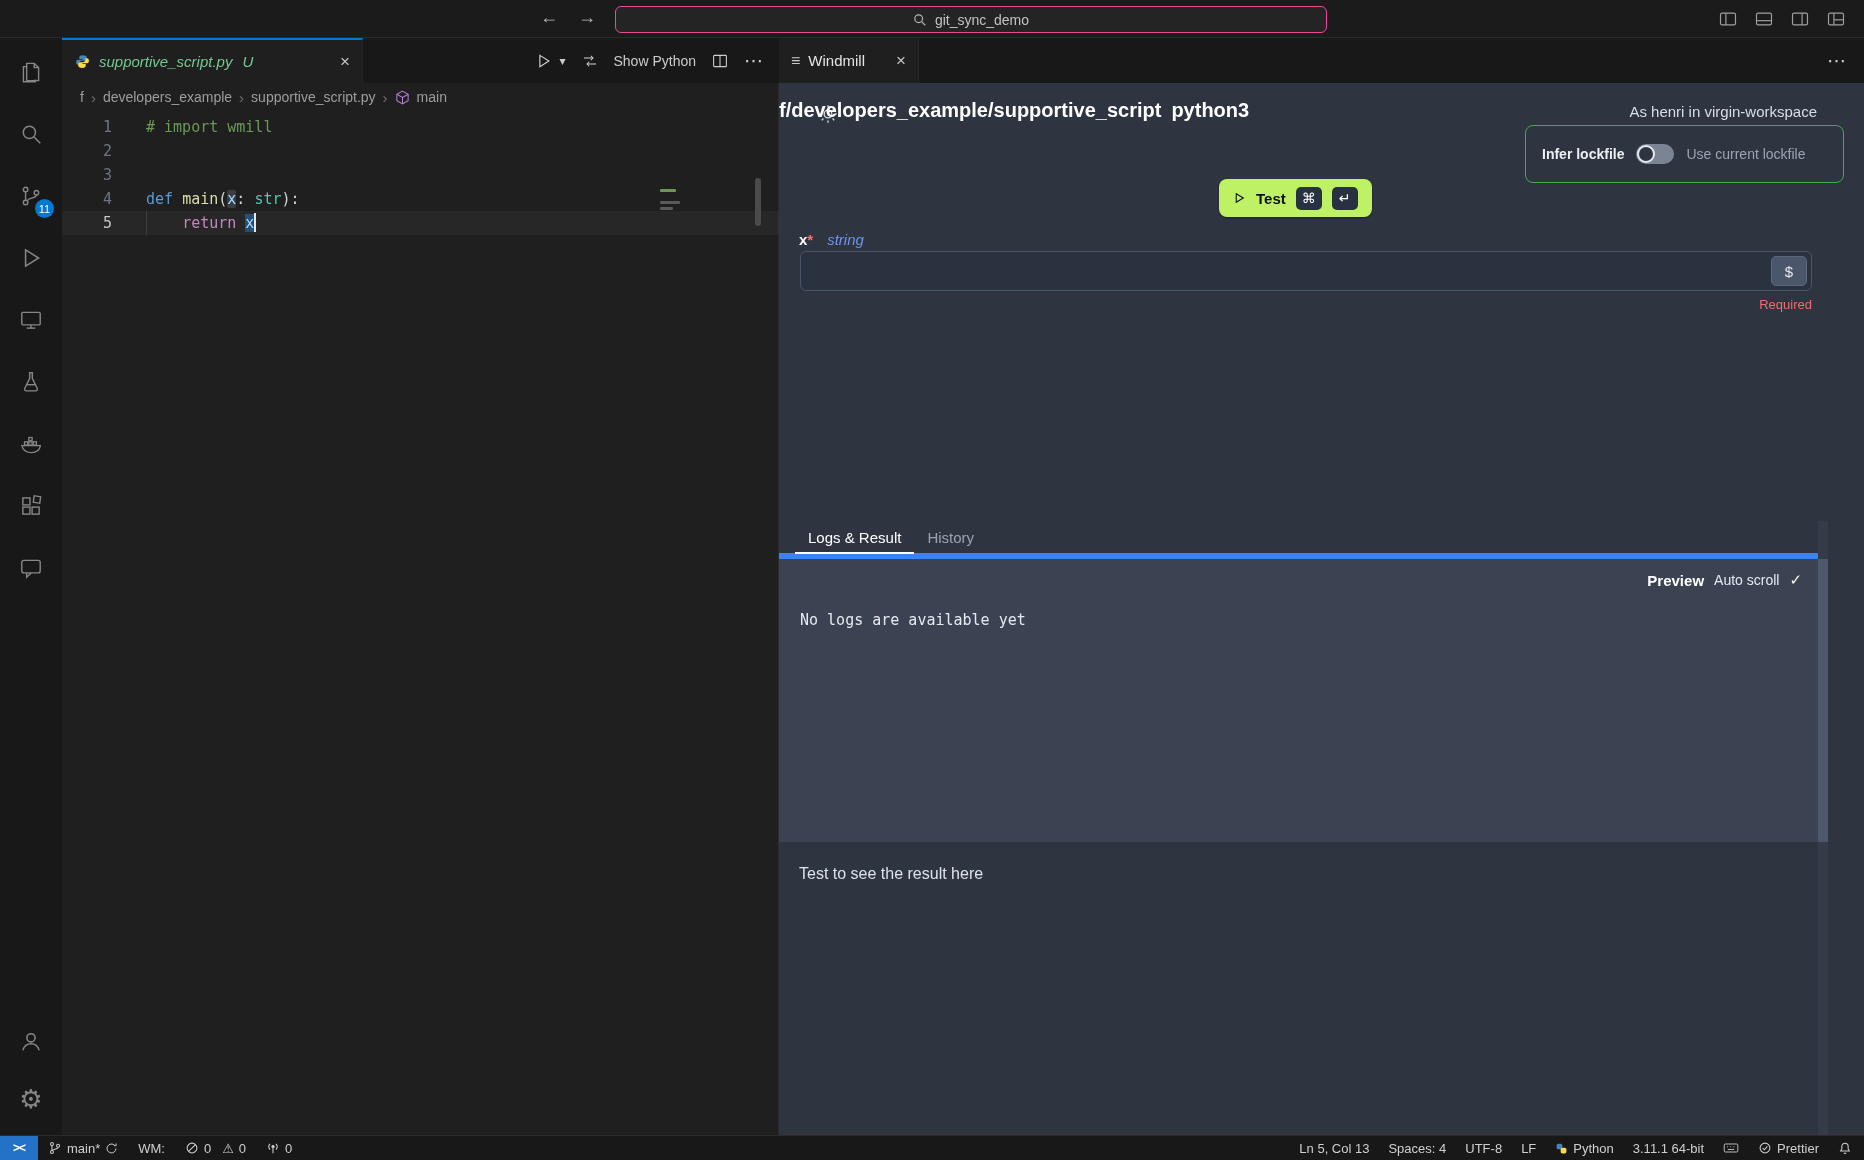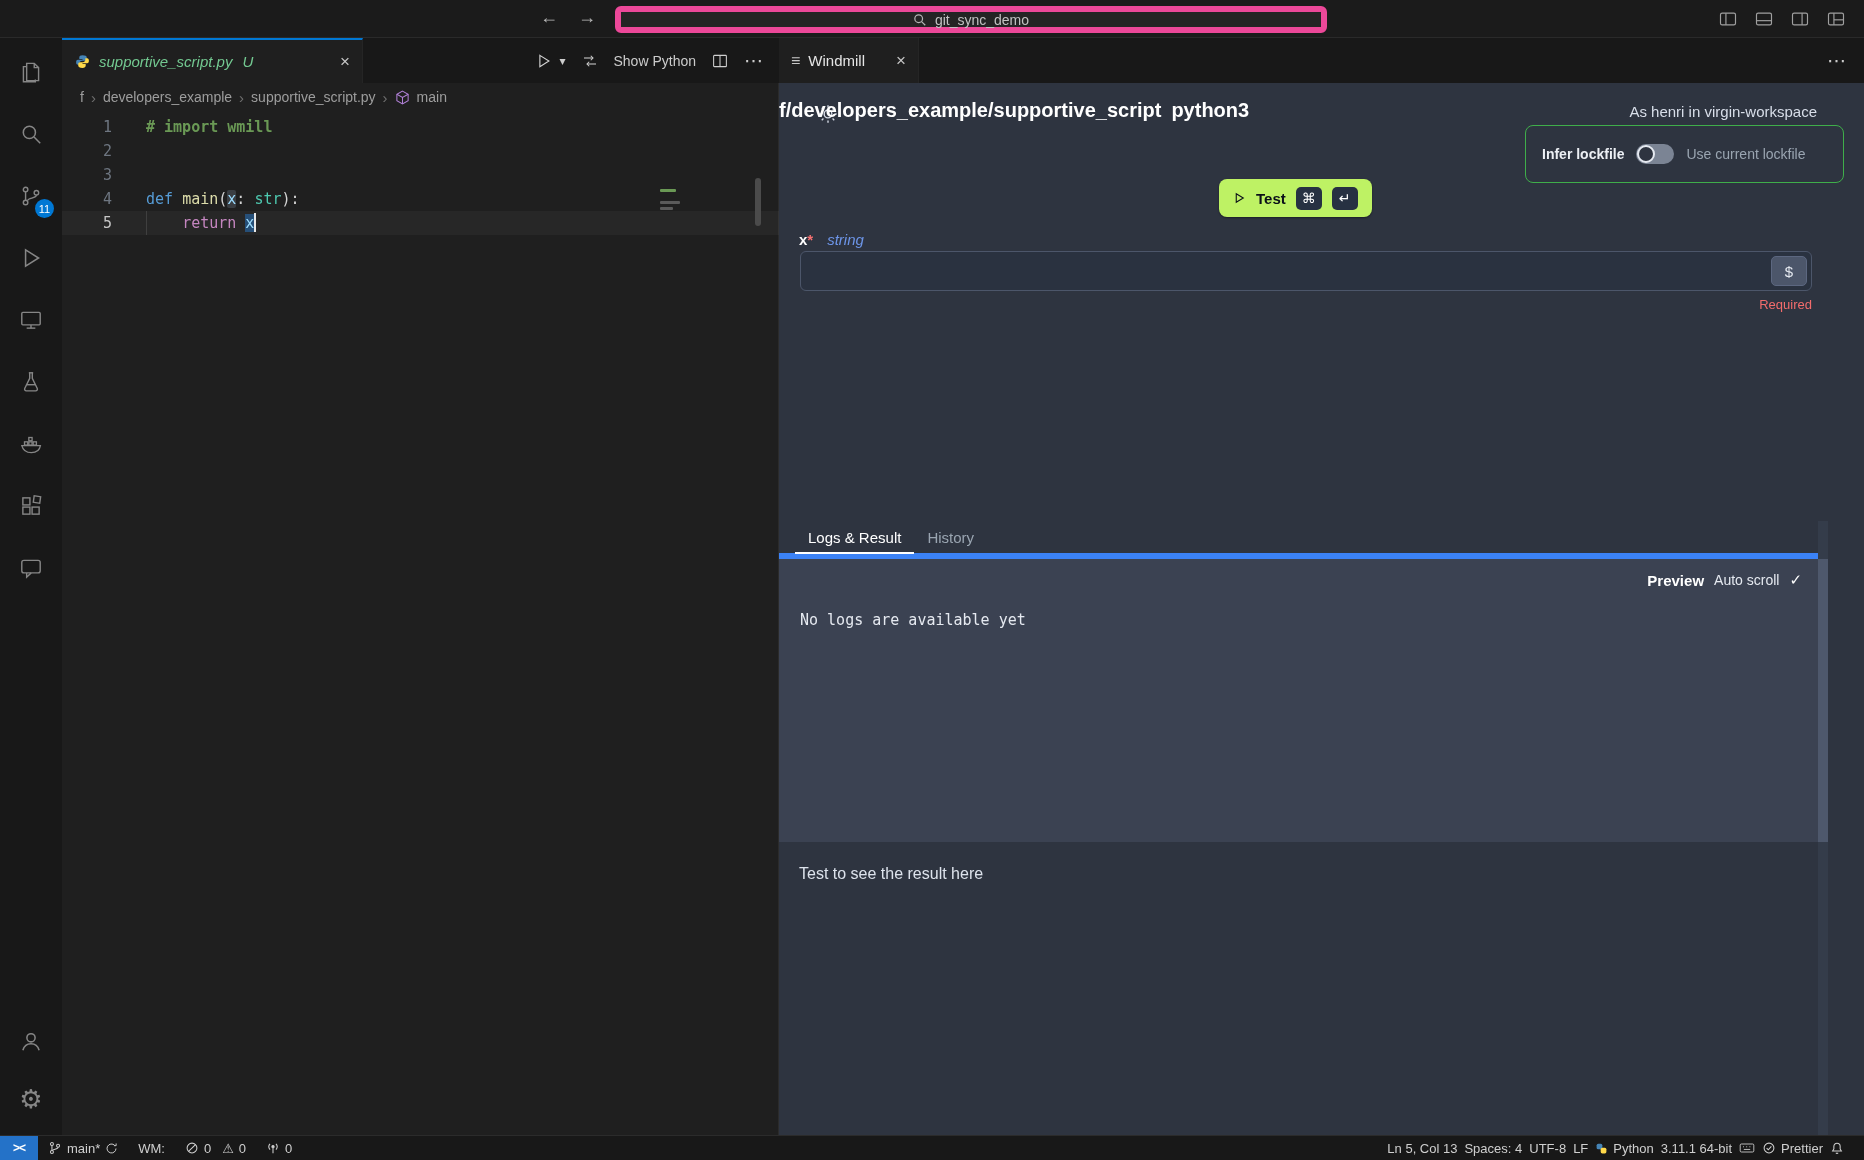--- a/index.html
+++ b/index.html
@@ -17,7 +17,7 @@
   .nav-arrows span { cursor:default; }
   .command-center {
     position:absolute; left:615px; top:6px; width:712px; height:27px;
-    background:#242424; border:6px solid #ec4899; border-radius:6px;
+    background:#242424; border:1px solid #ec4899; border-radius:6px;
     display:flex; align-items:center; justify-content:center; gap:8px;
     color:#c2c2c2; font-size:14px;
   }

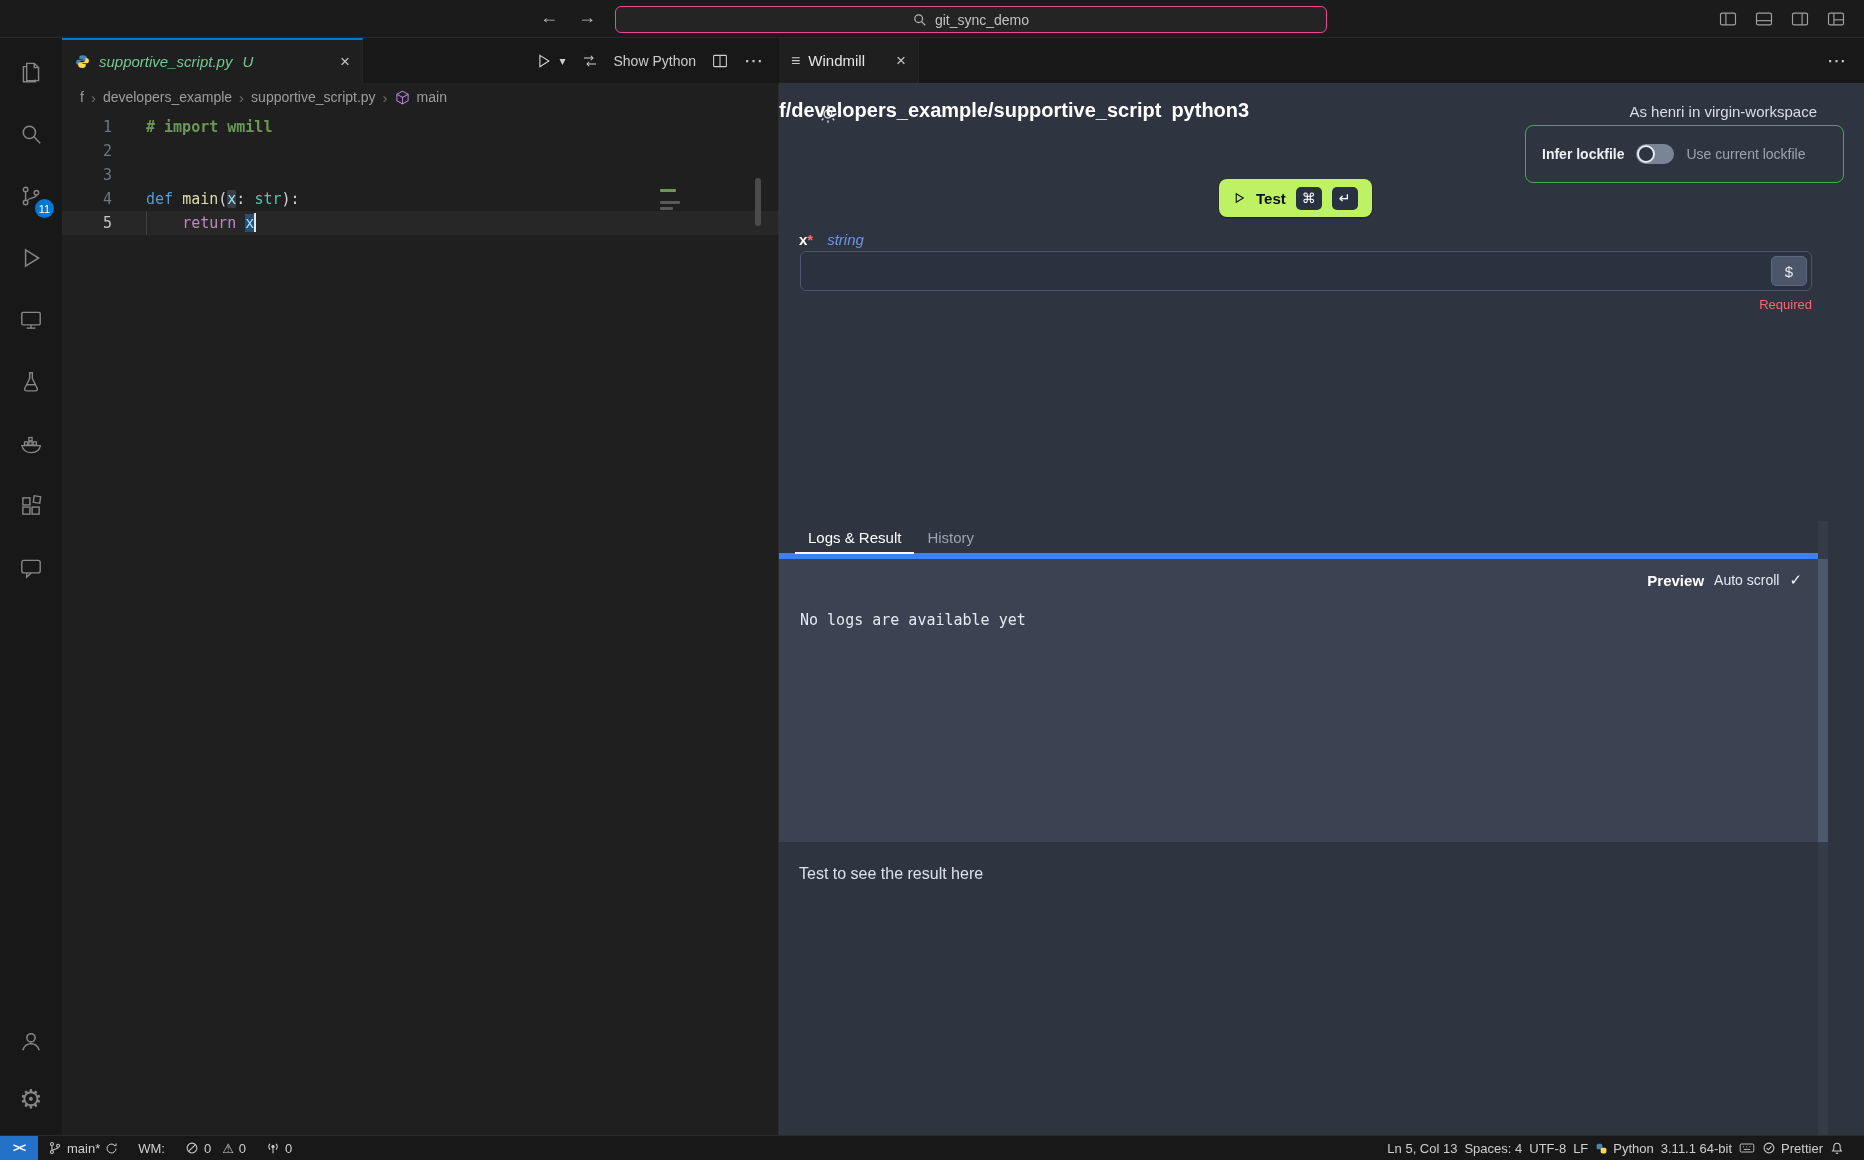--- a/index.html
+++ b/index.html
@@ -63,7 +63,7 @@
   .gutter { width:50px; text-align:right; color:#6e7681; flex:0 0 auto; }
   .gutter.gutter-active { color:#c6c6c6; }
   .code-text { white-space:pre; padding-left:34px; }
-  .tok-comment { color:#6A9955;font-weight:bold; }
+  .tok-comment { color:#6A9955; }
   .tok-keyword { color:#569CD6; }
   .tok-keyword2 { color:#C586C0; }
   .tok-function { color:#DCDCAA; }

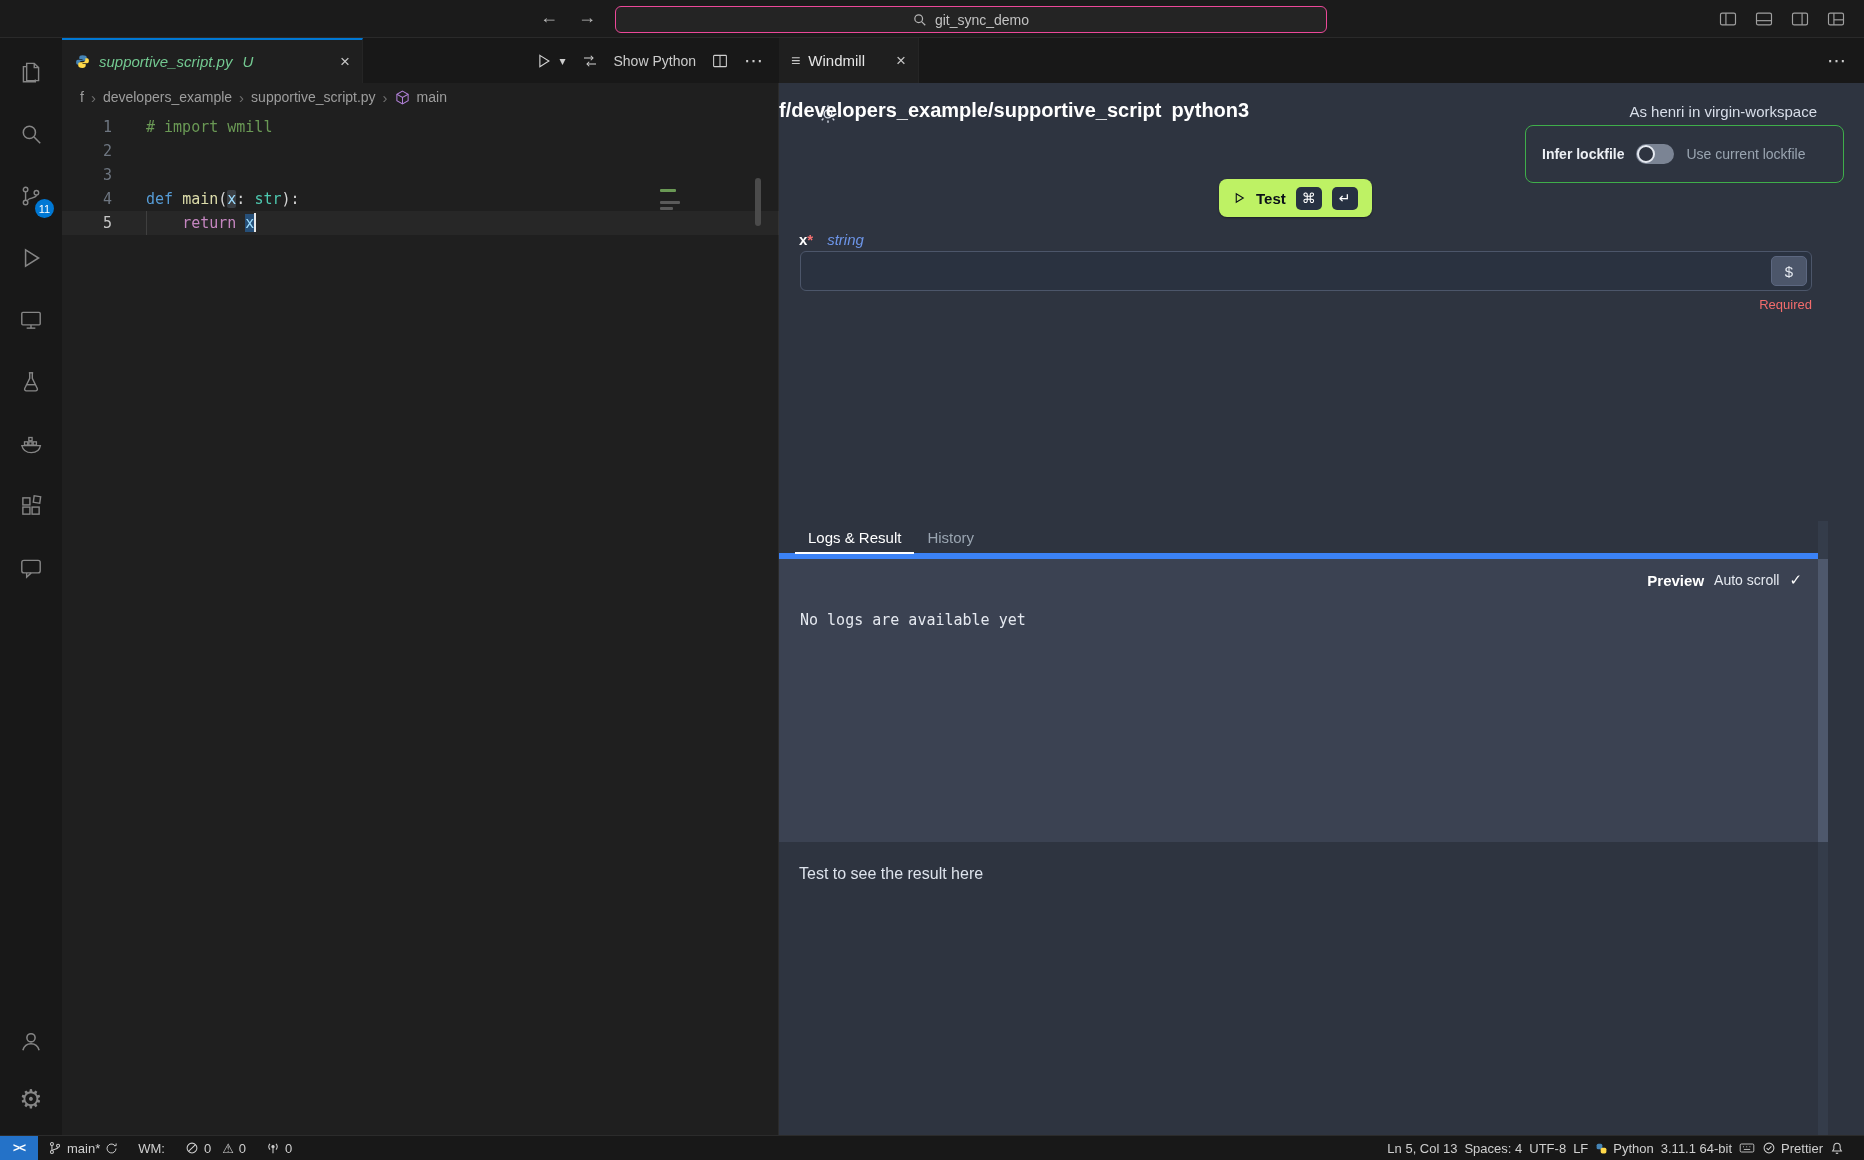--- a/index.html
+++ b/index.html
@@ -150,7 +150,7 @@
   .sb-remote { width:38px; height:100%; background:#2472c8; color:#ffffff; display:flex; align-items:center; justify-content:center; font-size:12px; font-weight:bold; letter-spacing:-1px; }
   .sb-left { display:flex; align-items:center; gap:20px; padding-left:10px; }
   .sb-item { display:flex; align-items:center; gap:5px; white-space:nowrap; }
-  .sb-right { margin-left:auto; display:flex; align-items:center; gap:7px; padding-right:20px; }
+  .sb-right { margin-left:auto; display:flex; align-items:center; gap:19px; padding-right:12px; }
   .sb-icon { display:flex; align-items:center; }
 </style>
 </head>

